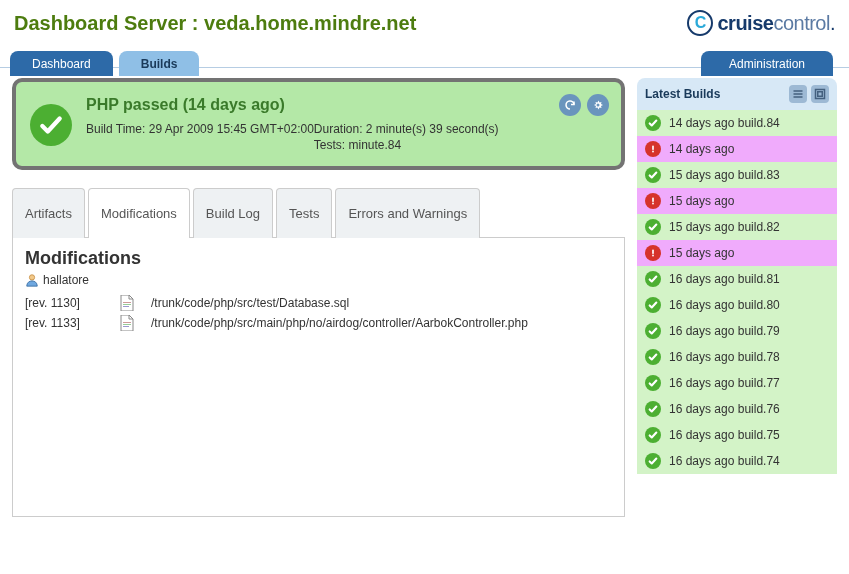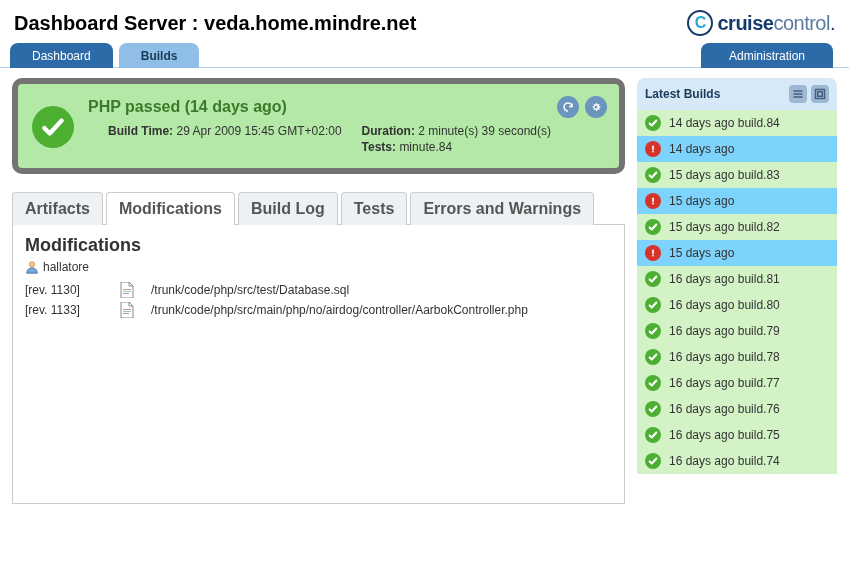--- a/index.html
+++ b/index.html
@@ -20,7 +20,7 @@
   .page-title {
     font-size: 20px;
     font-weight: bold;
-    color: #000000;
+    color: #4d7c0f;
   }
   .logo {
     display: flex;

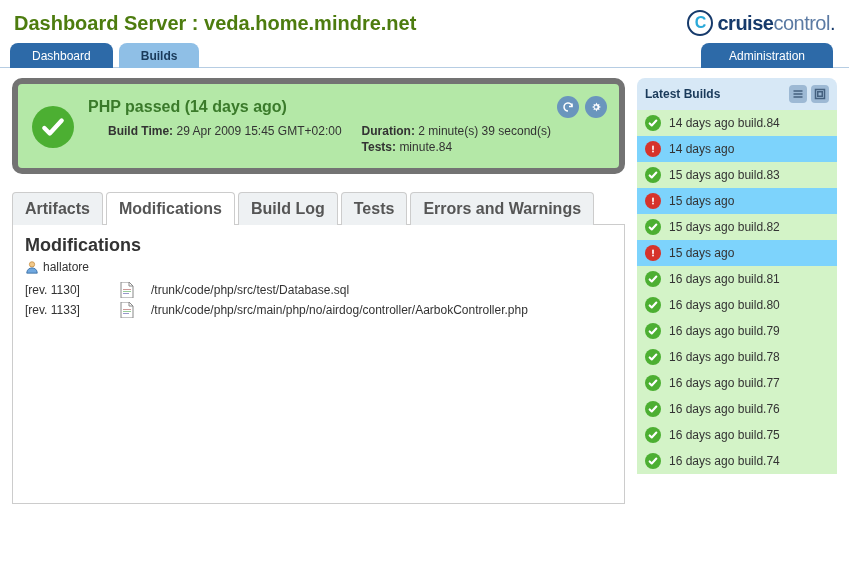--- a/index.html
+++ b/index.html
@@ -61,7 +61,7 @@
     margin-right: 6px;
     cursor: pointer;
     position: relative;
-    top: 1px;
+    top: 9px;
   }
   .tab.dashboard {
     background: #2d6aa8;

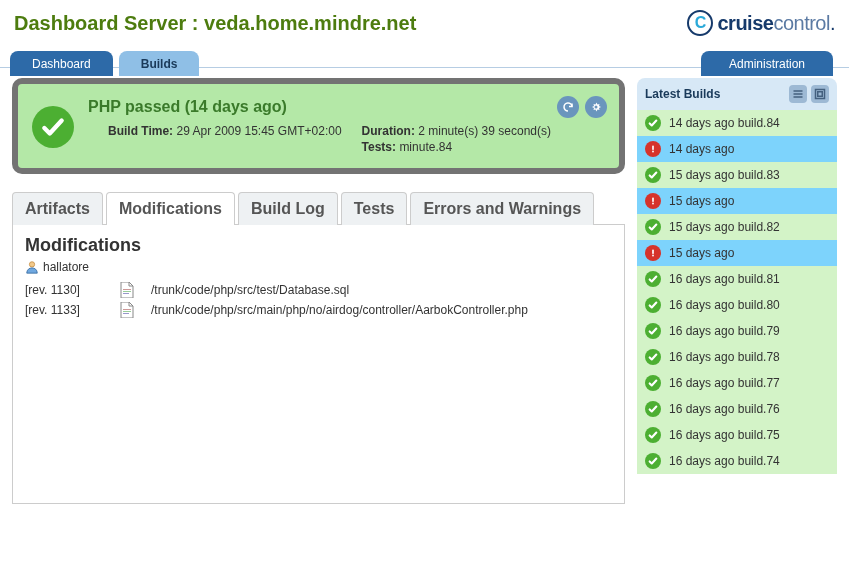--- a/index.html
+++ b/index.html
@@ -89,7 +89,7 @@
   
   .status-box {
     background: #b4e8a7;
-    border: 6px solid #737373;
+    border: 4px solid #737373;
     border-radius: 10px;
     padding: 14px 14px 14px 14px;
     display: flex;

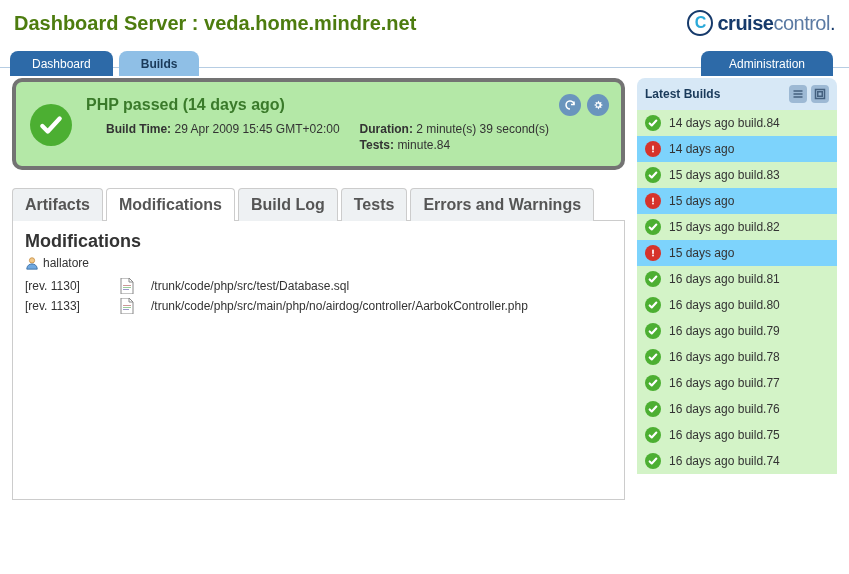--- a/index.html
+++ b/index.html
@@ -120,7 +120,7 @@
     font-size: 12px;
     color: #333;
   }
-  .status-grid .lbl { font-weight: bold; margin-left: 20px; }
+  .status-grid .lbl { font-weight: normal; }
   .status-icons {
     position: absolute;
     right: 12px; top: 12px;

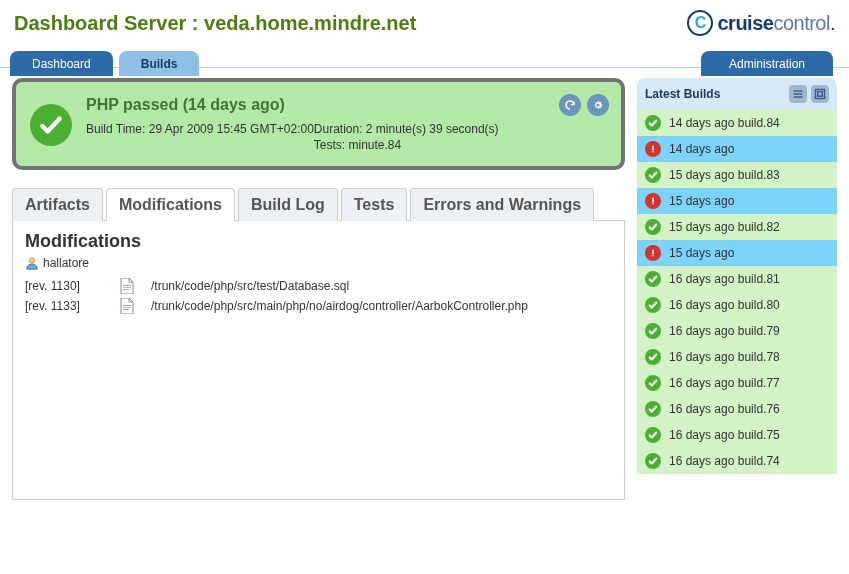--- a/index.html
+++ b/index.html
@@ -221,7 +221,7 @@
     cursor: pointer;
   }
   .build-item.pass { background: #d3f3c7; }
-  .build-item.fail { background: #7dd3fc; }
+  .build-item.fail { background: #f0abfc; }
   .status-icon {
     width: 16px; height: 16px; border-radius: 50%;
     display: inline-flex; align-items:center; justify-content:center;

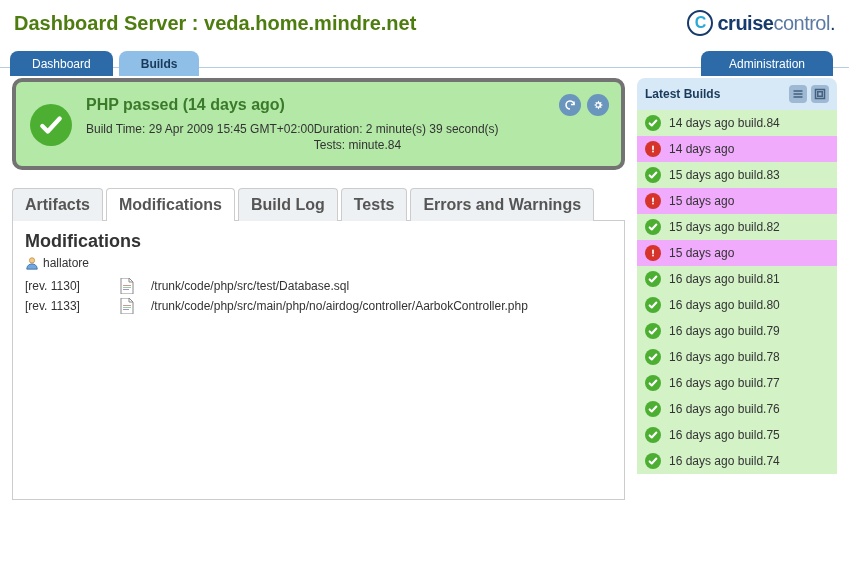--- a/index.html
+++ b/index.html
@@ -147,9 +147,9 @@
     border-bottom: none;
     border-top-left-radius: 4px;
     border-top-right-radius: 4px;
-    padding: 7px 12px;
-    font-size: 16px;
-    font-weight: bold;
+    padding: 17px 12px;
+    font-size: 13px;
+    font-weight: normal;
     color: #555;
     cursor: pointer;
   }

